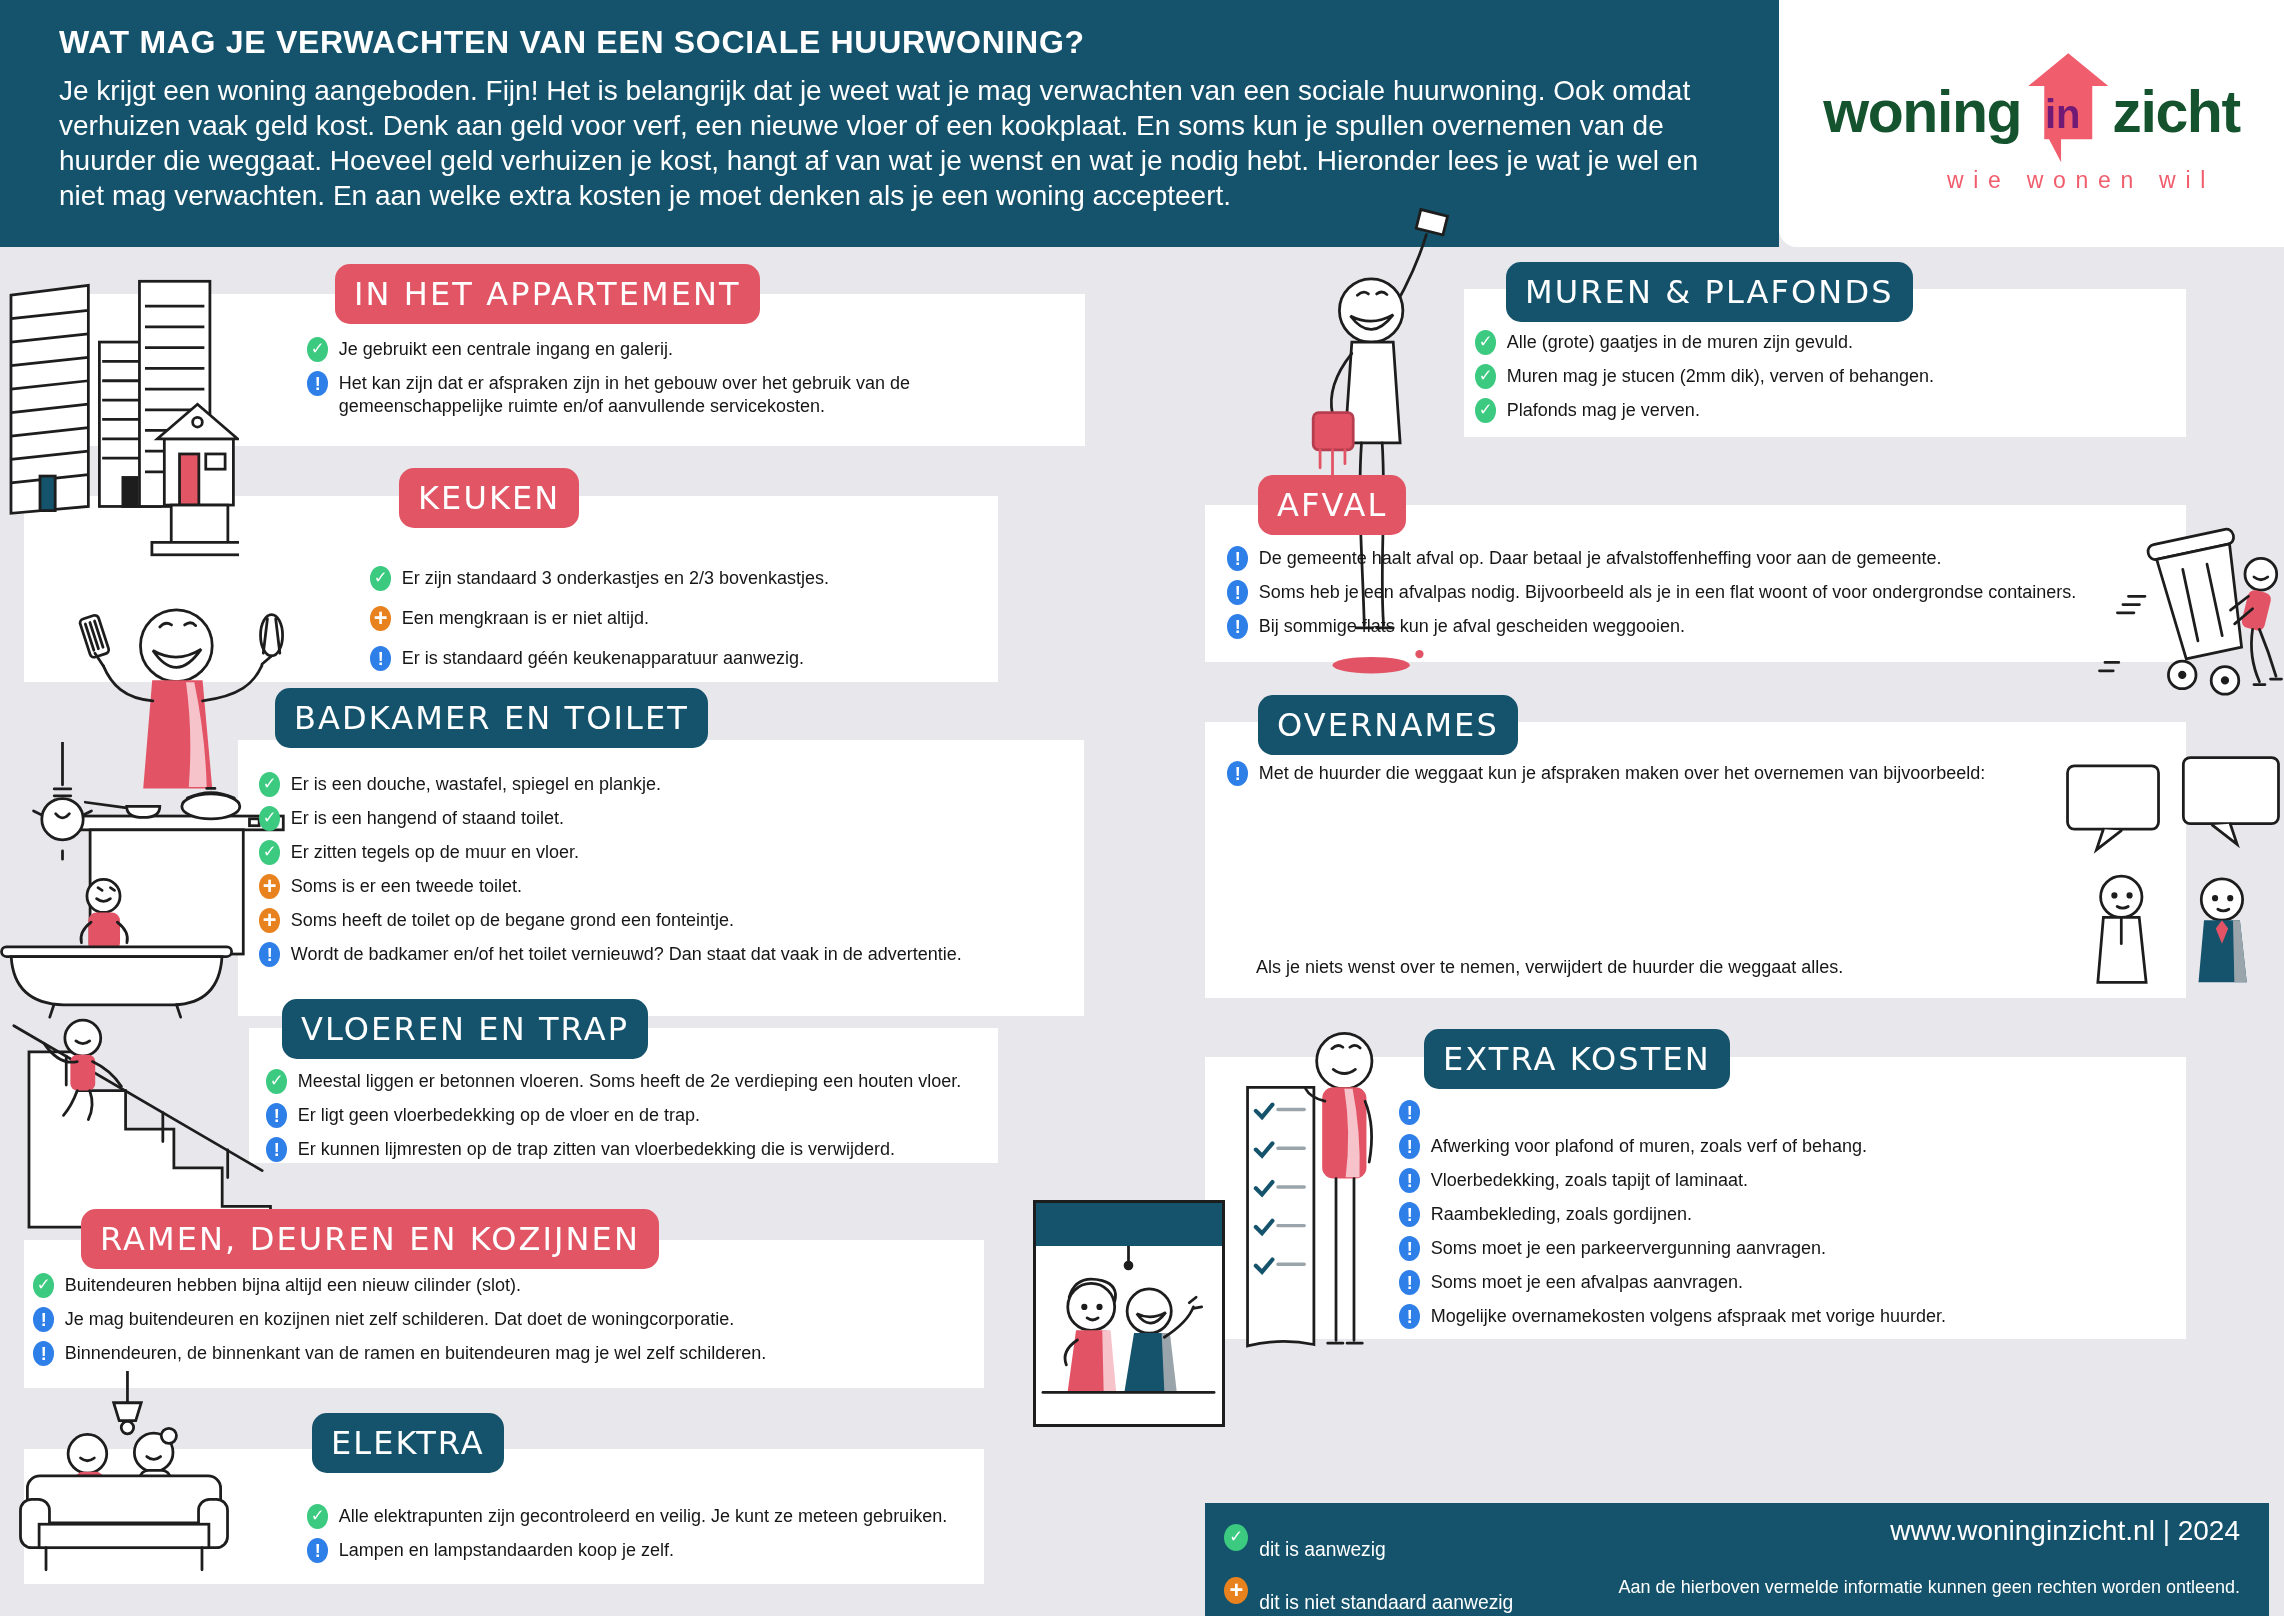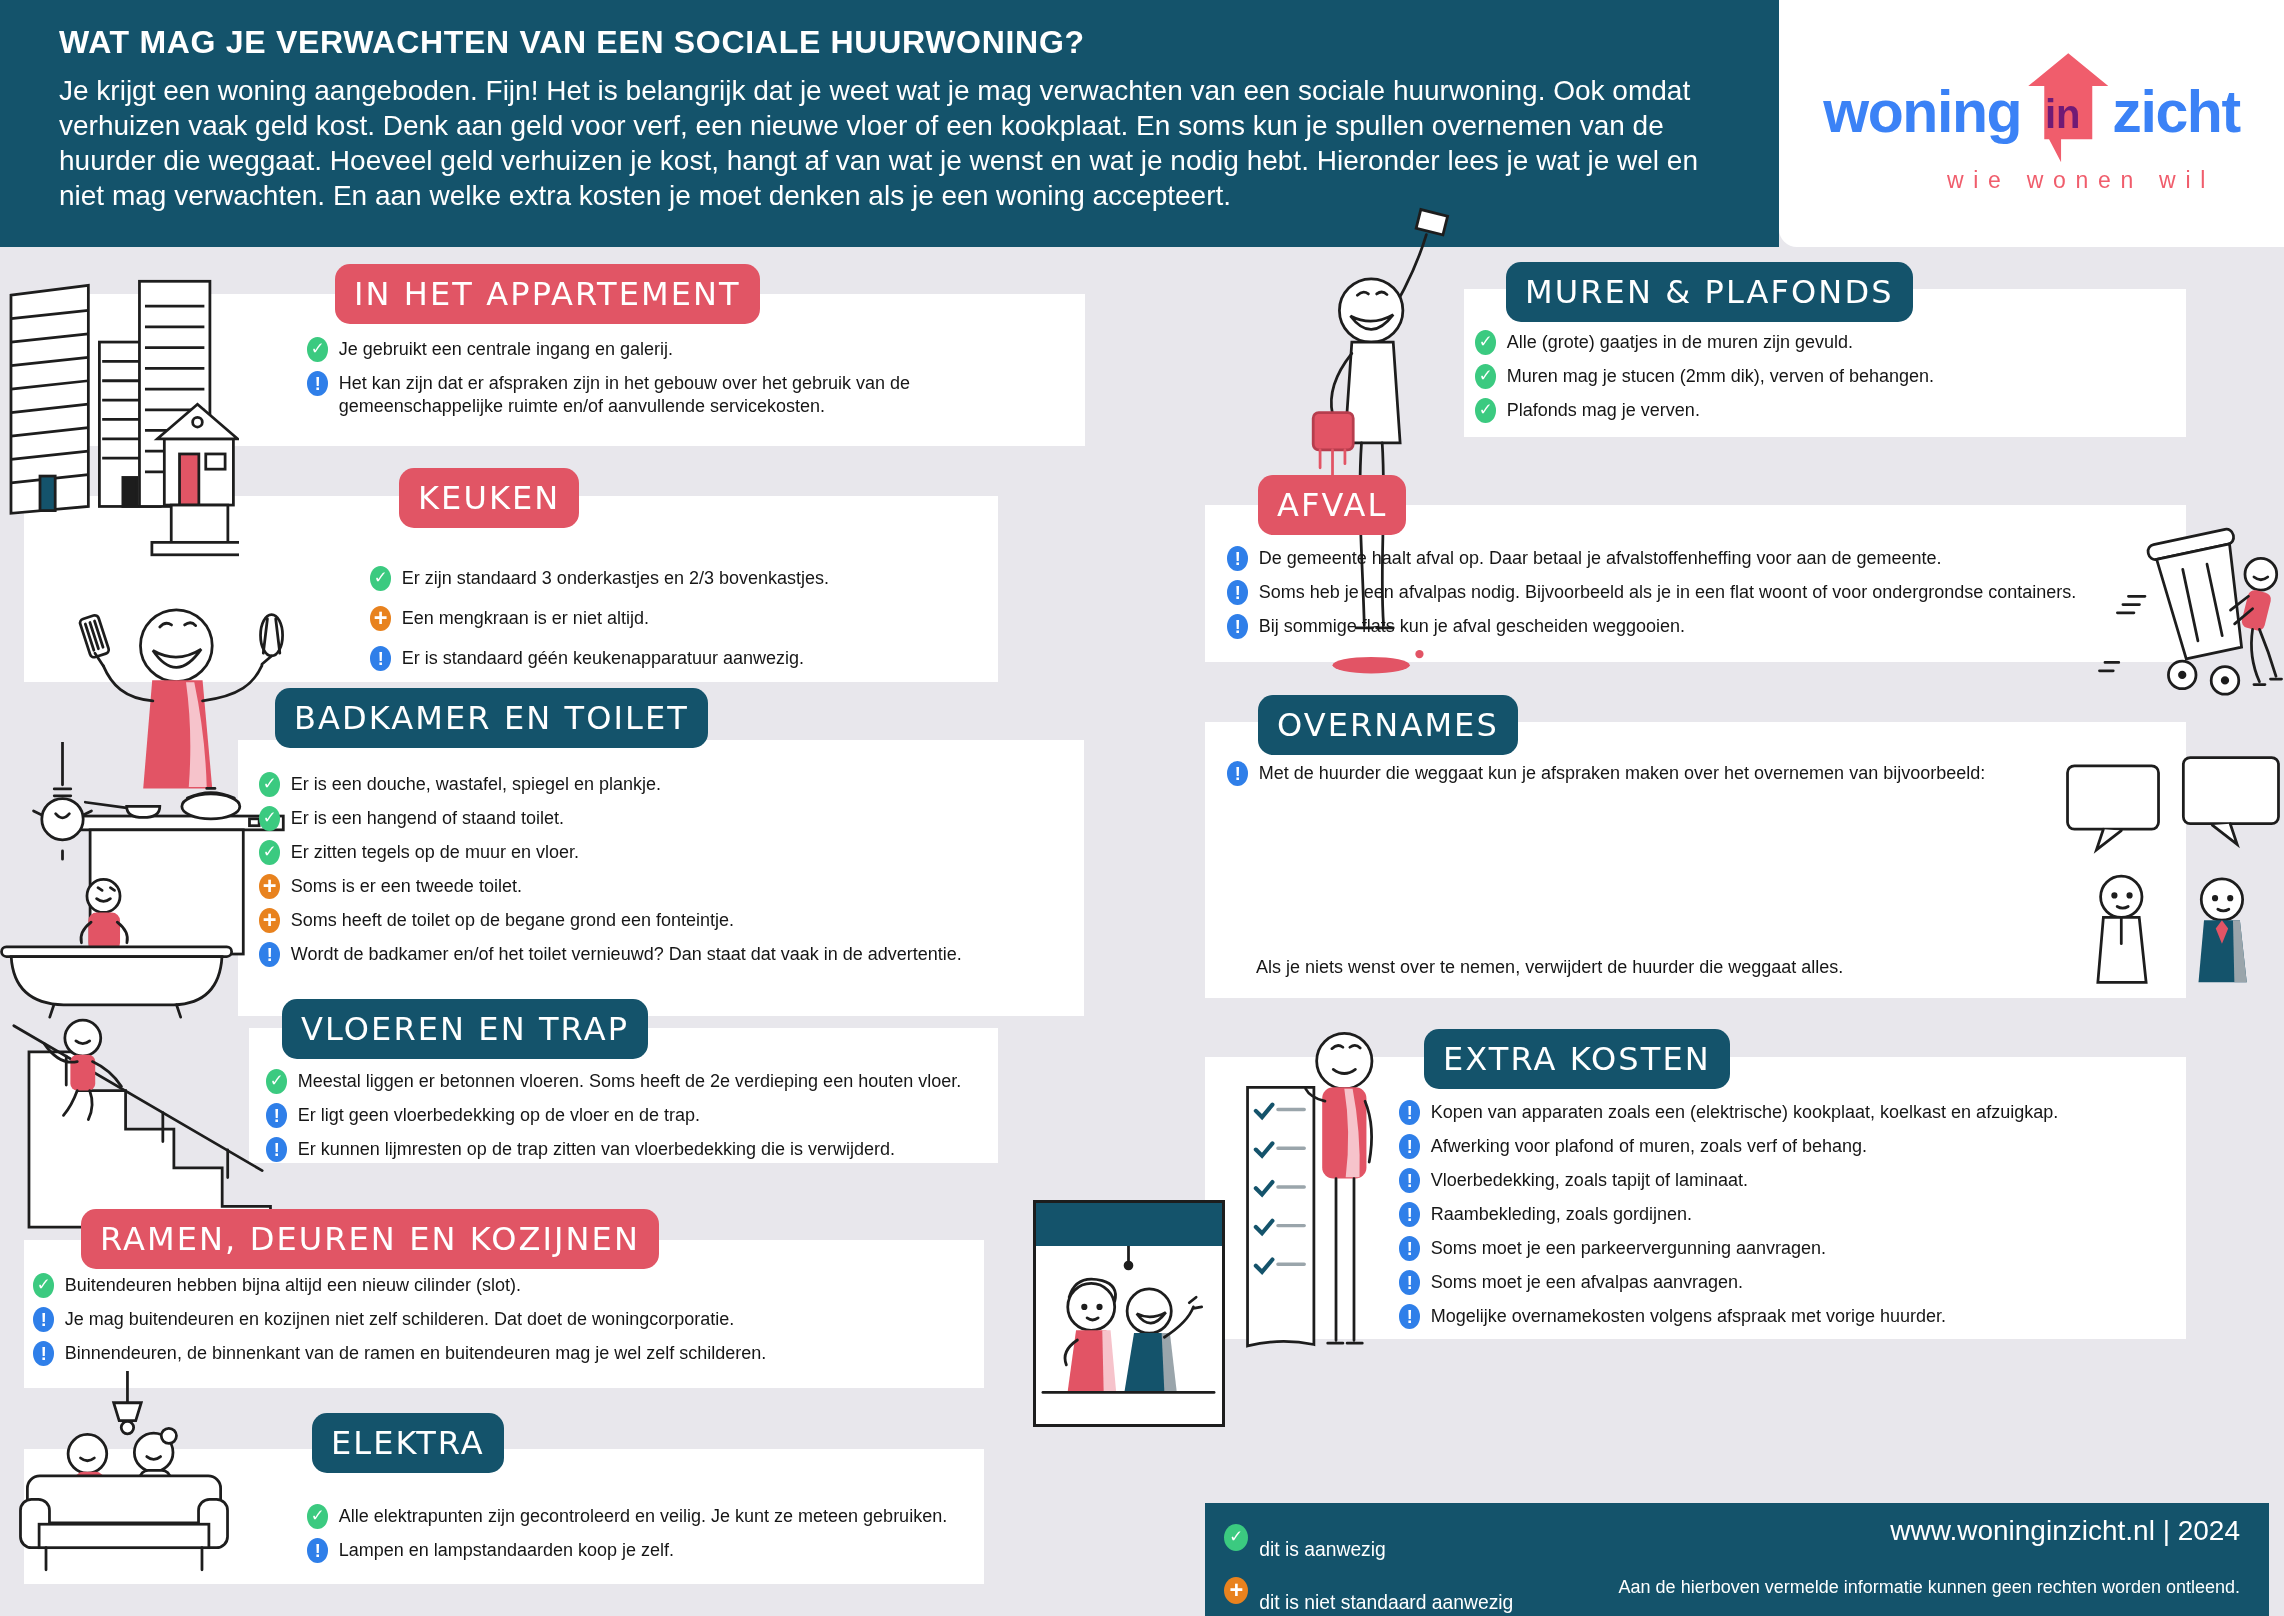--- a/index.html
+++ b/index.html
@@ -12,7 +12,7 @@
 
   #logo-panel{position:absolute;left:1779px;top:0;width:505px;height:247px;background:#ffffff;border-radius:0 0 0 18px;z-index:2;display:flex;flex-direction:column;justify-content:center;align-items:center;}
   .logo-row{display:flex;align-items:flex-end;}
-  .logo-word{font-size:59px;font-weight:700;color:#3b82f6;line-height:0.9;letter-spacing:-1.4px;}
+  .logo-word{font-size:59px;font-weight:700;color:#14532d;line-height:0.9;letter-spacing:-1.4px;}
   .logo-house{position:relative;width:80px;height:109px;margin:0 4.1px -23.5px 7px;}
   .logo-house .shape{position:absolute;inset:0;background:#F05D6C;clip-path:polygon(50% 0,100% 30%,80% 30%,80% 79%,41% 79%,41% 100%,26% 79%,20% 79%,20% 30%,0 30%);}
   .logo-house .in{position:absolute;left:0;right:14%;top:36%;text-align:center;color:#701a75;font-size:40px;font-weight:700;}

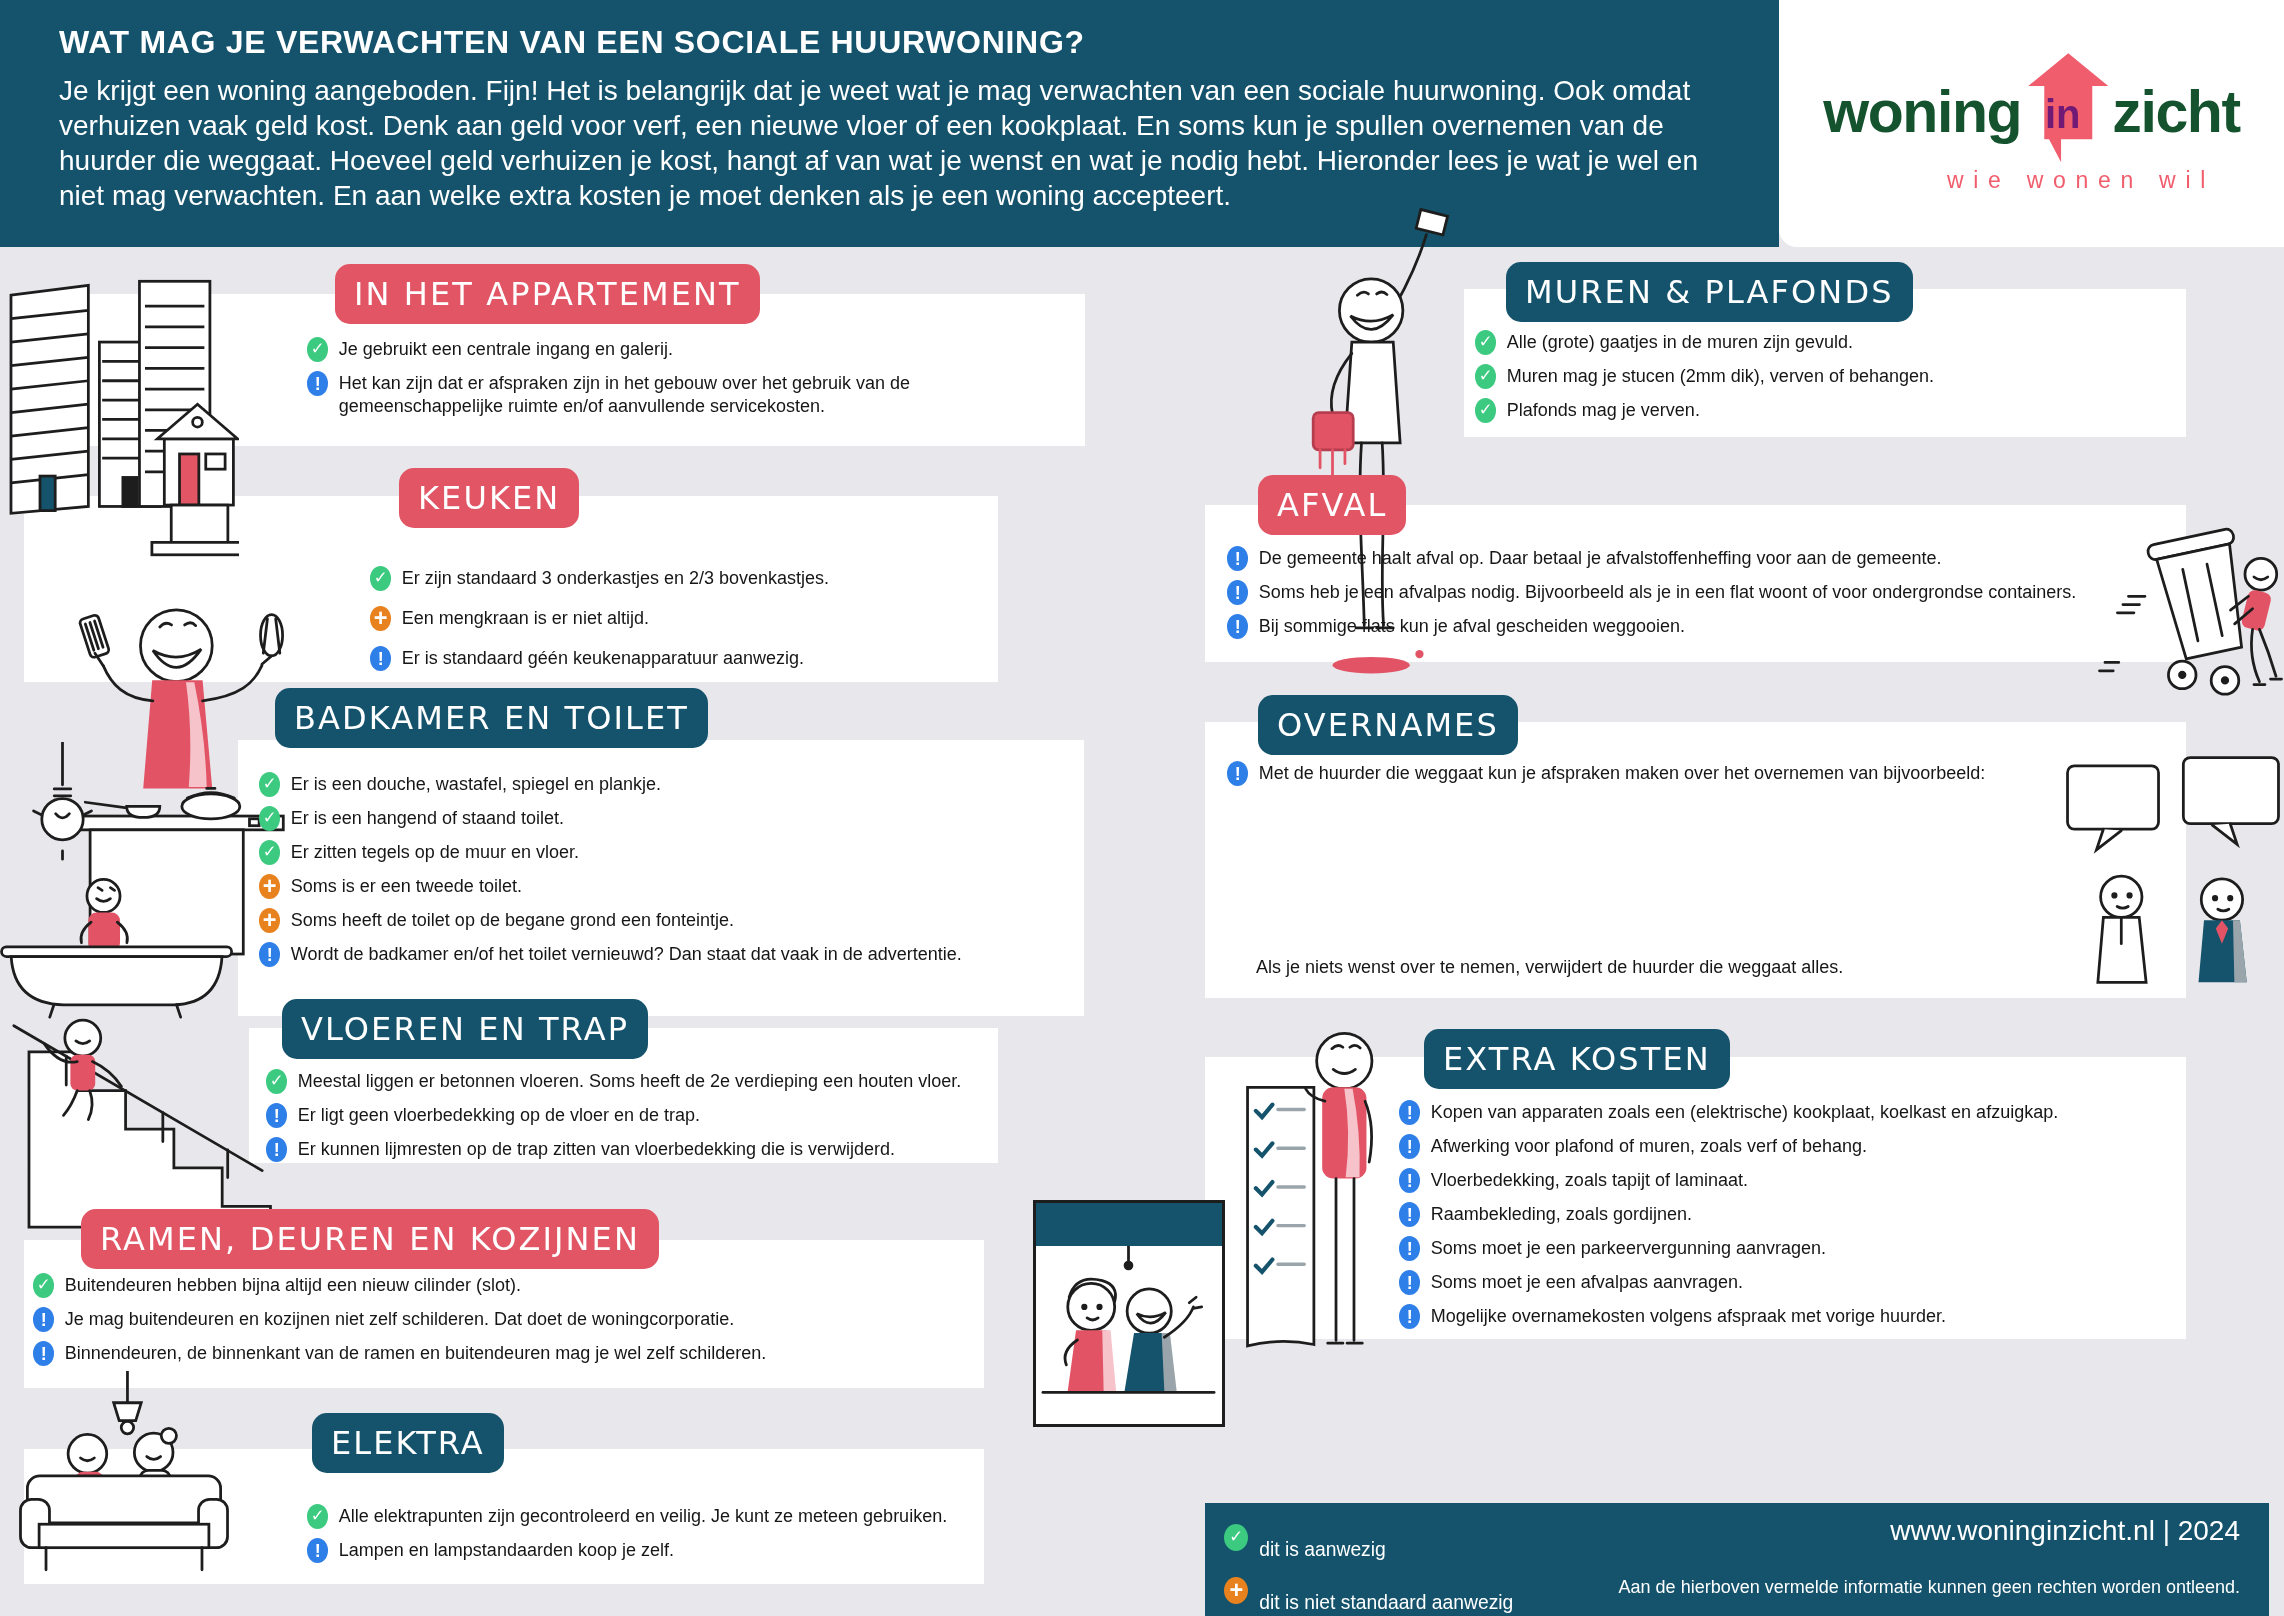--- a/index.html
+++ b/index.html
@@ -265,7 +265,6 @@
   <div class="bullets" id="list-extra">
       <div class="bullet">
         <span class="bicon info">!</span>
-        <span class="btext">Kopen van apparaten zoals een (elektrische) kookplaat, koelkast en afzuigkap.</span>
       </div>
       <div class="bullet">
         <span class="bicon info">!</span>

